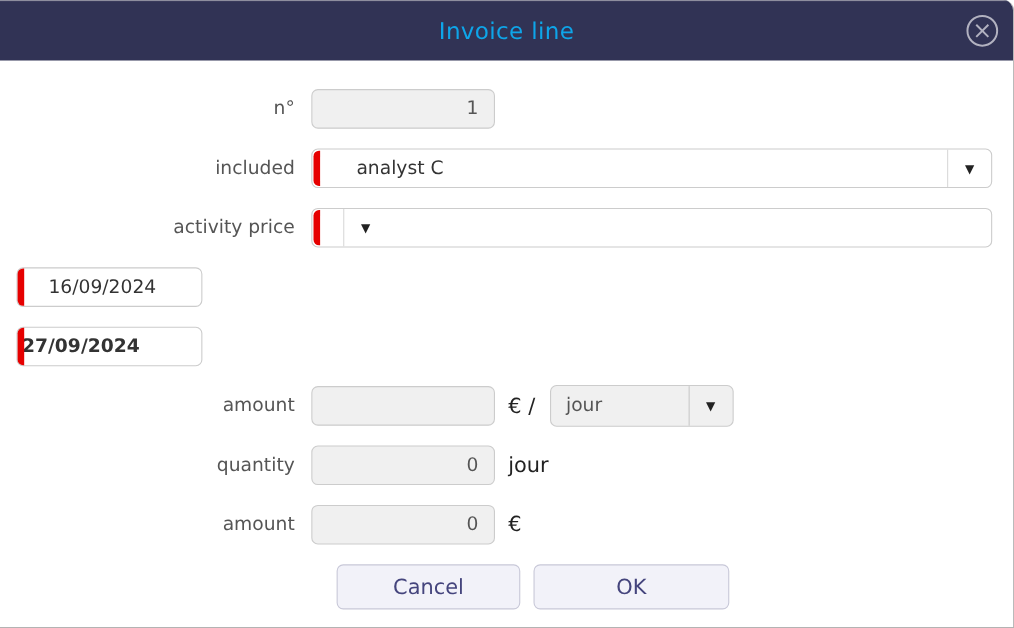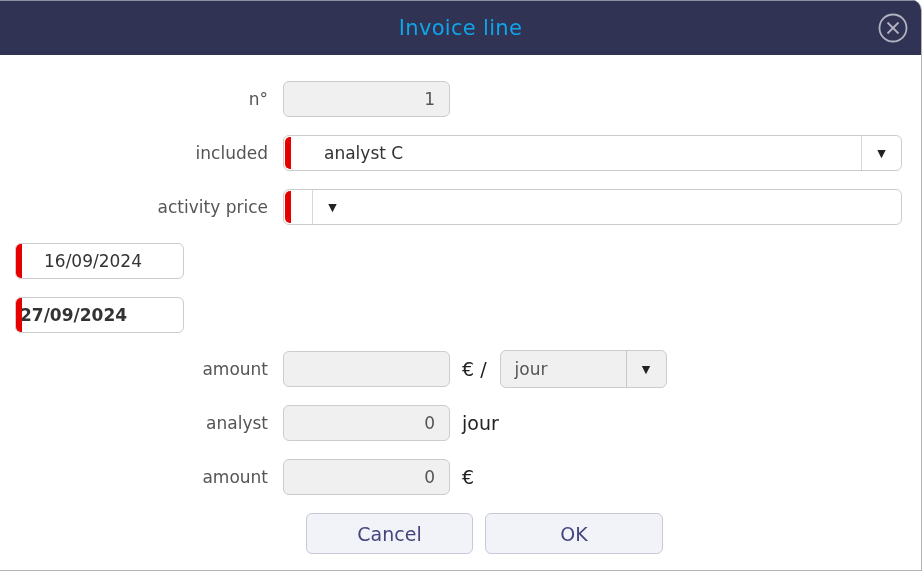--- a/index.html
+++ b/index.html
@@ -168,7 +168,7 @@
     </div>
 
     <div class="row">
-      <span class="row-label">analyst</span>
+      <span class="row-label">quantity</span>
       <span class="field-area">
         <input class="txt-input readonly num" readonly="" value="0" style="">
         <span class="suffix">jour</span>

